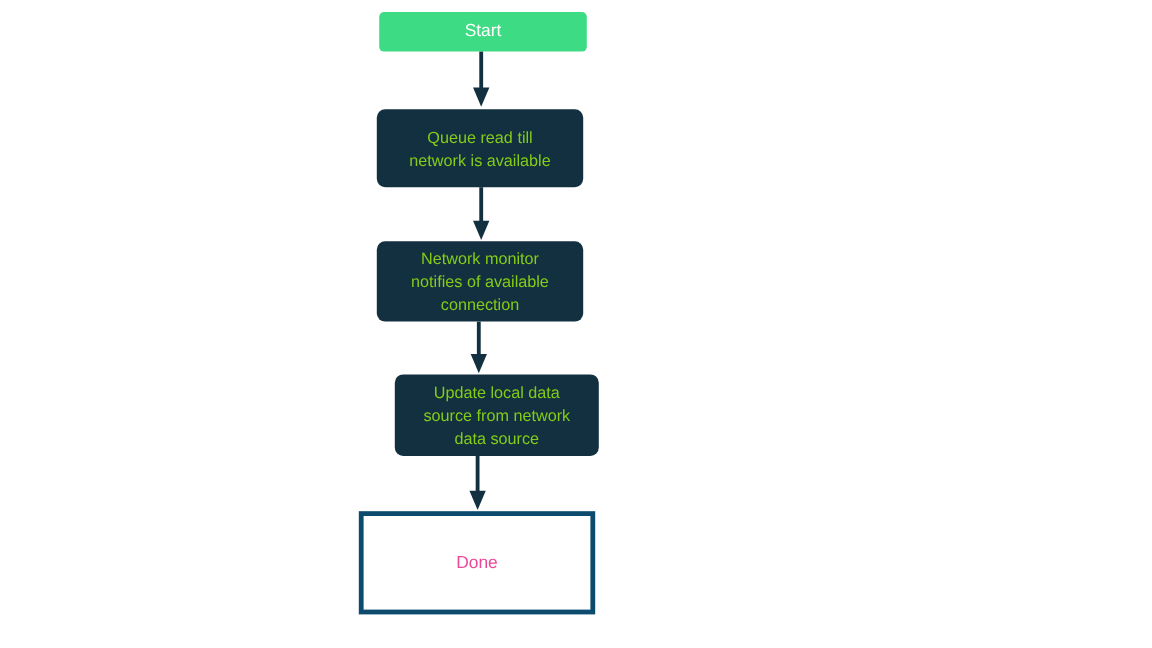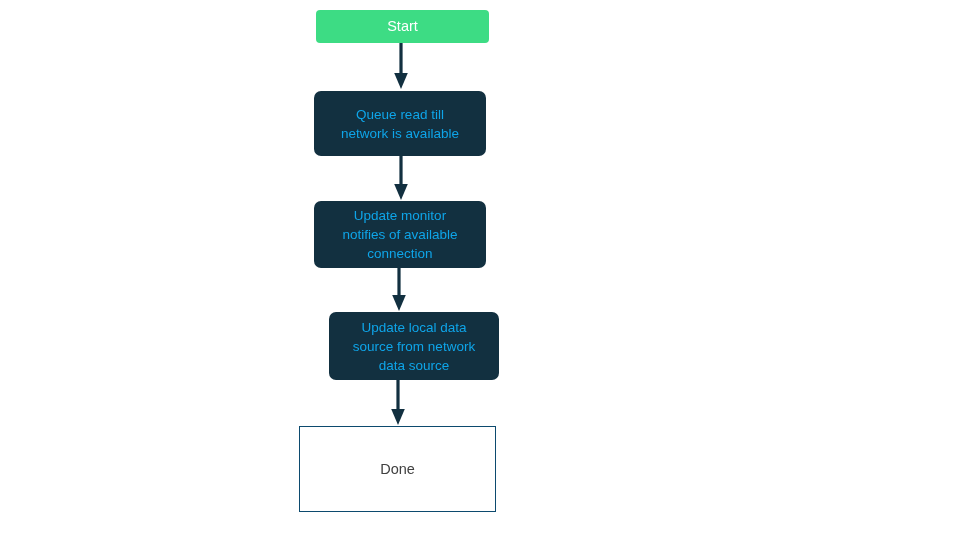--- a/index.html
+++ b/index.html
@@ -49,7 +49,7 @@
   .node-process {
     background: #123040;
     border-radius: 7px;
-    color: #0ea5e9;
+    color: #84cc16;
     font-size: 13.5px;
   }
 

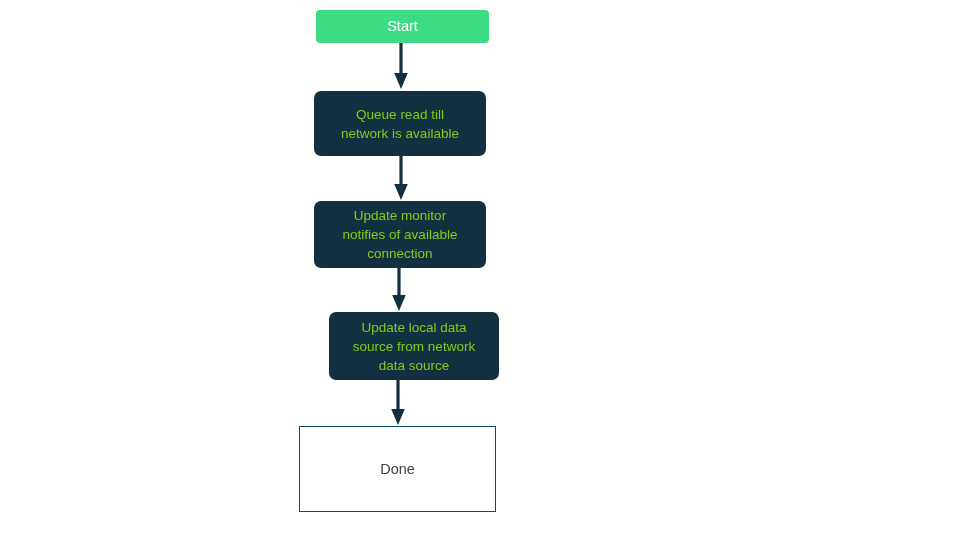--- a/index.html
+++ b/index.html
@@ -100,7 +100,7 @@
   </div>
 
   <div class="node node-process" style="left:314px; top:201px; width:172px; height:67px;">
-    <span class="node-label">Update monitor
+    <span class="node-label">Network monitor
 notifies of available
 connection</span>
   </div>

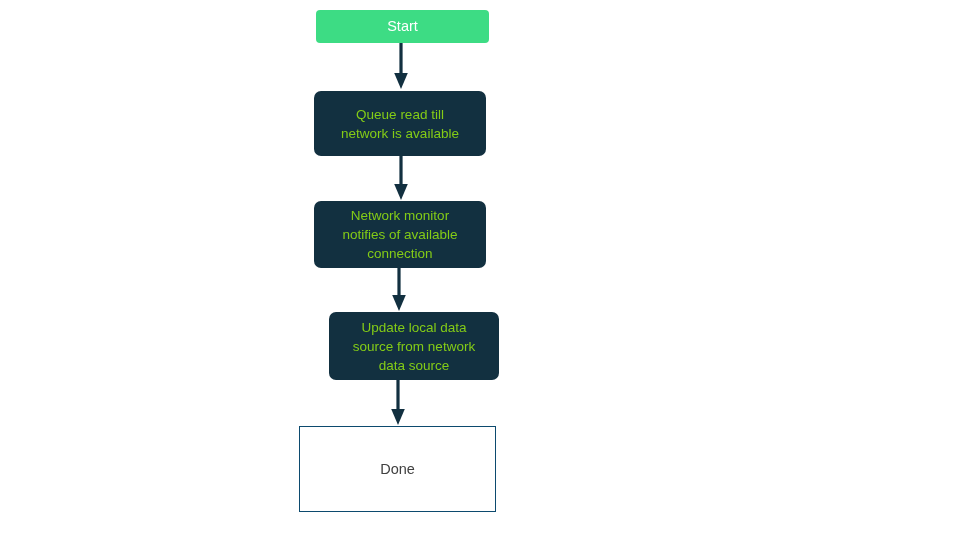--- a/index.html
+++ b/index.html
@@ -56,9 +56,9 @@
   
   .node-done {
     background: #ffffff;
-    border: 1px solid #0c4a6e;
+    border: 4px solid #0c4a6e;
     border-radius: 0;
-    color: #404040;
+    color: #ec4899;
     font-size: 14.5px;
   }
 

